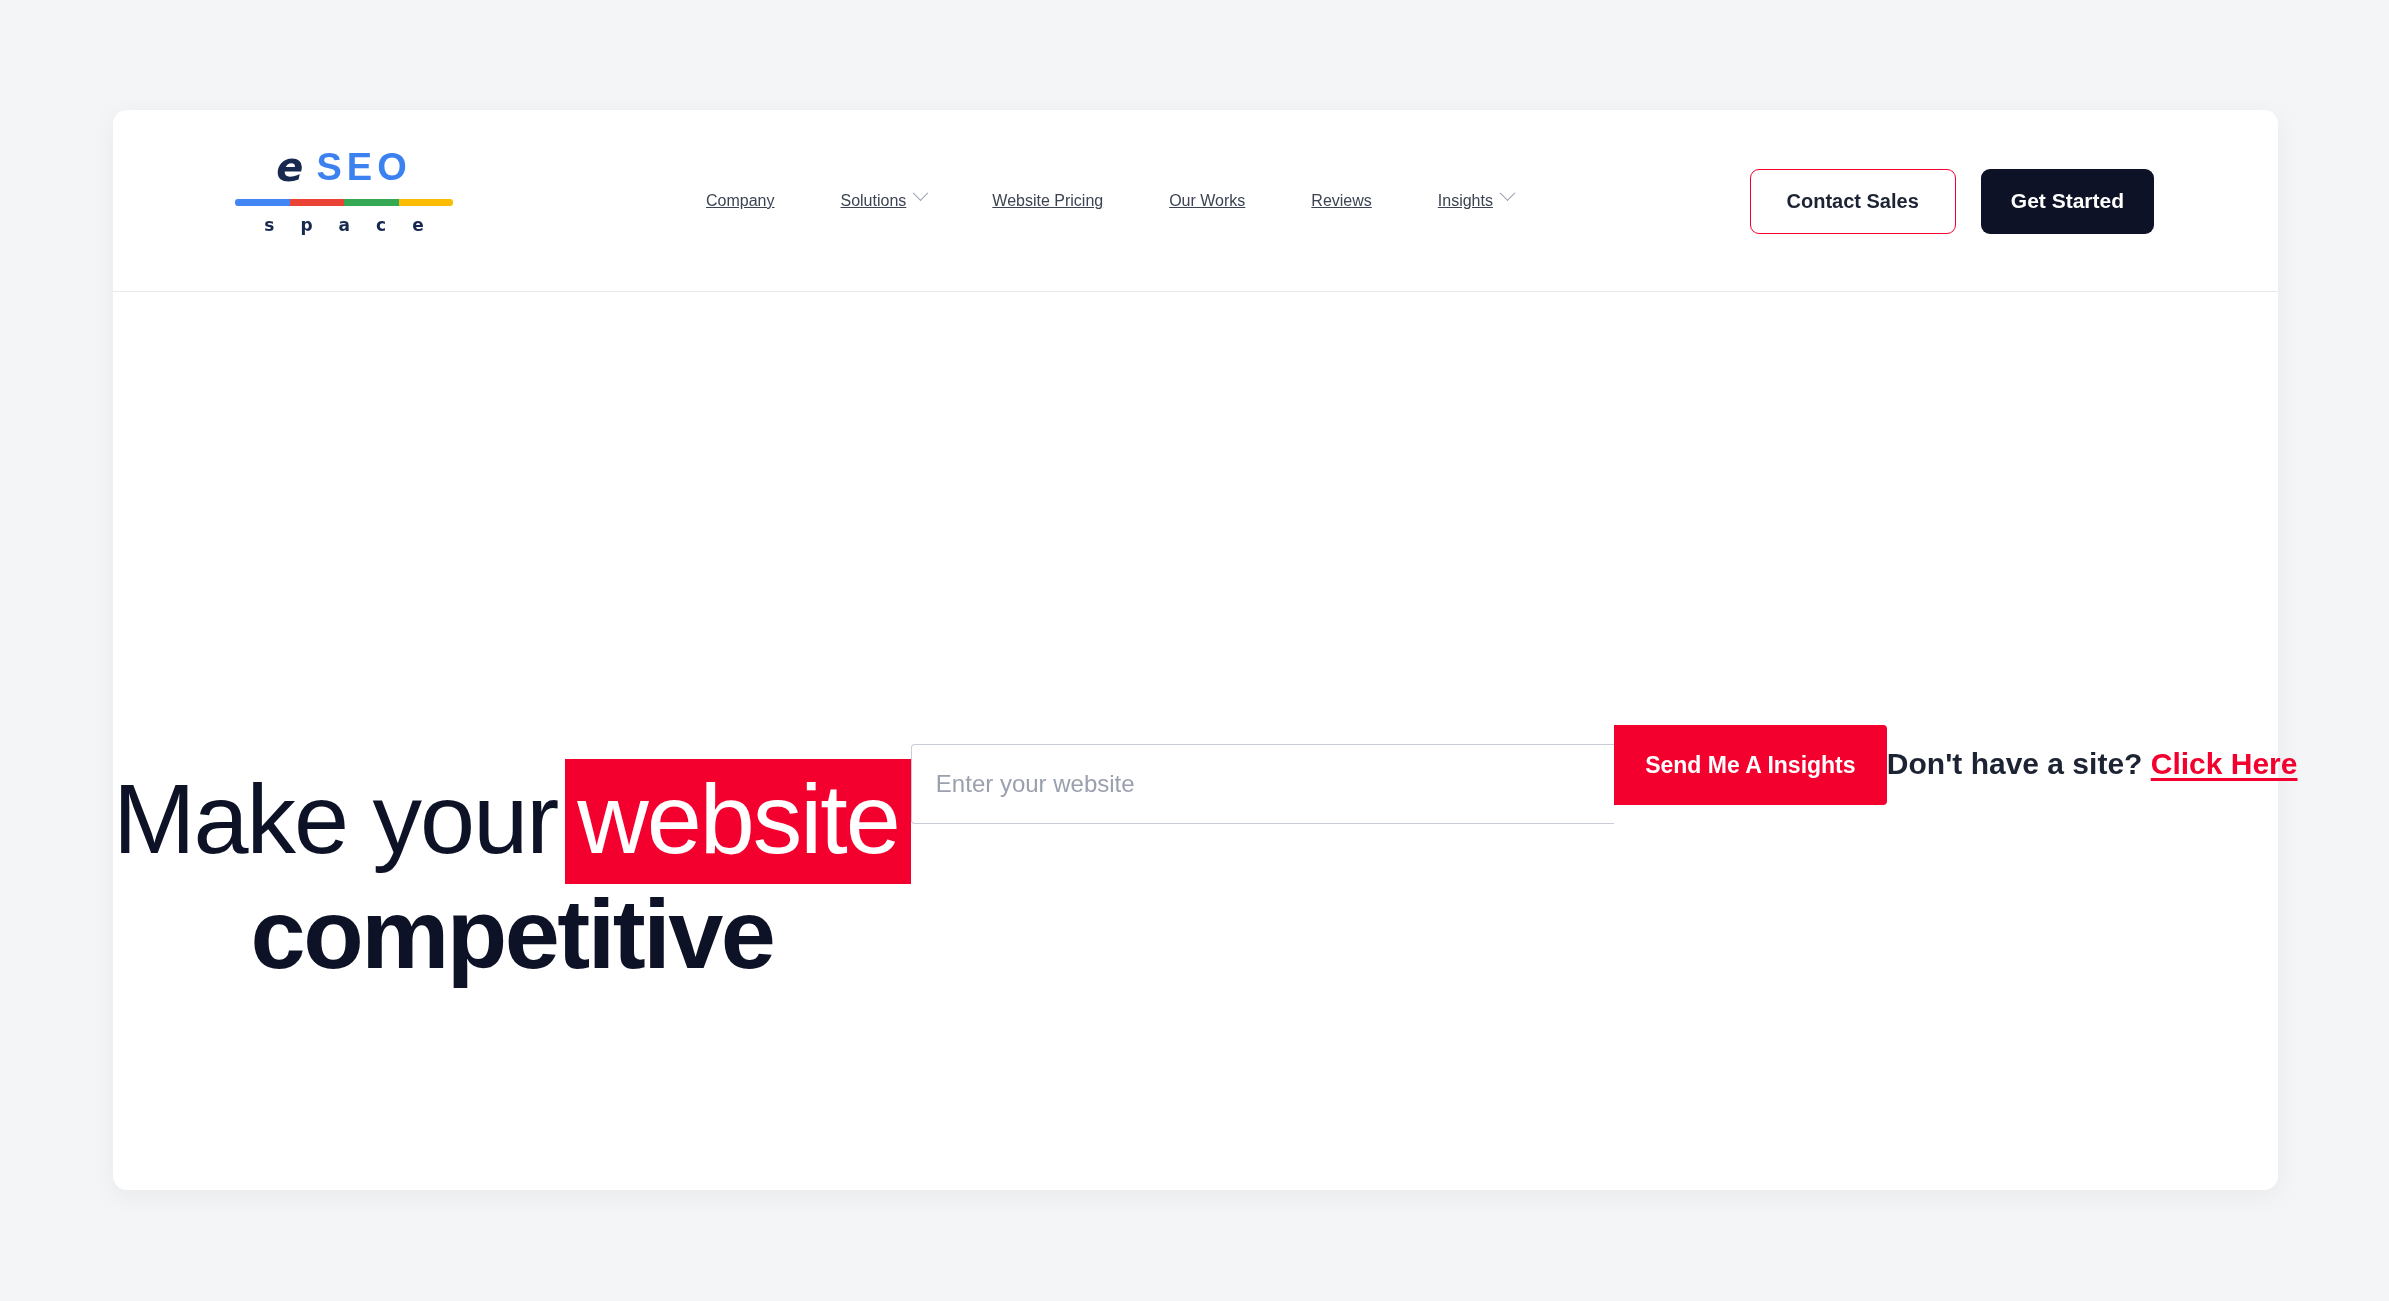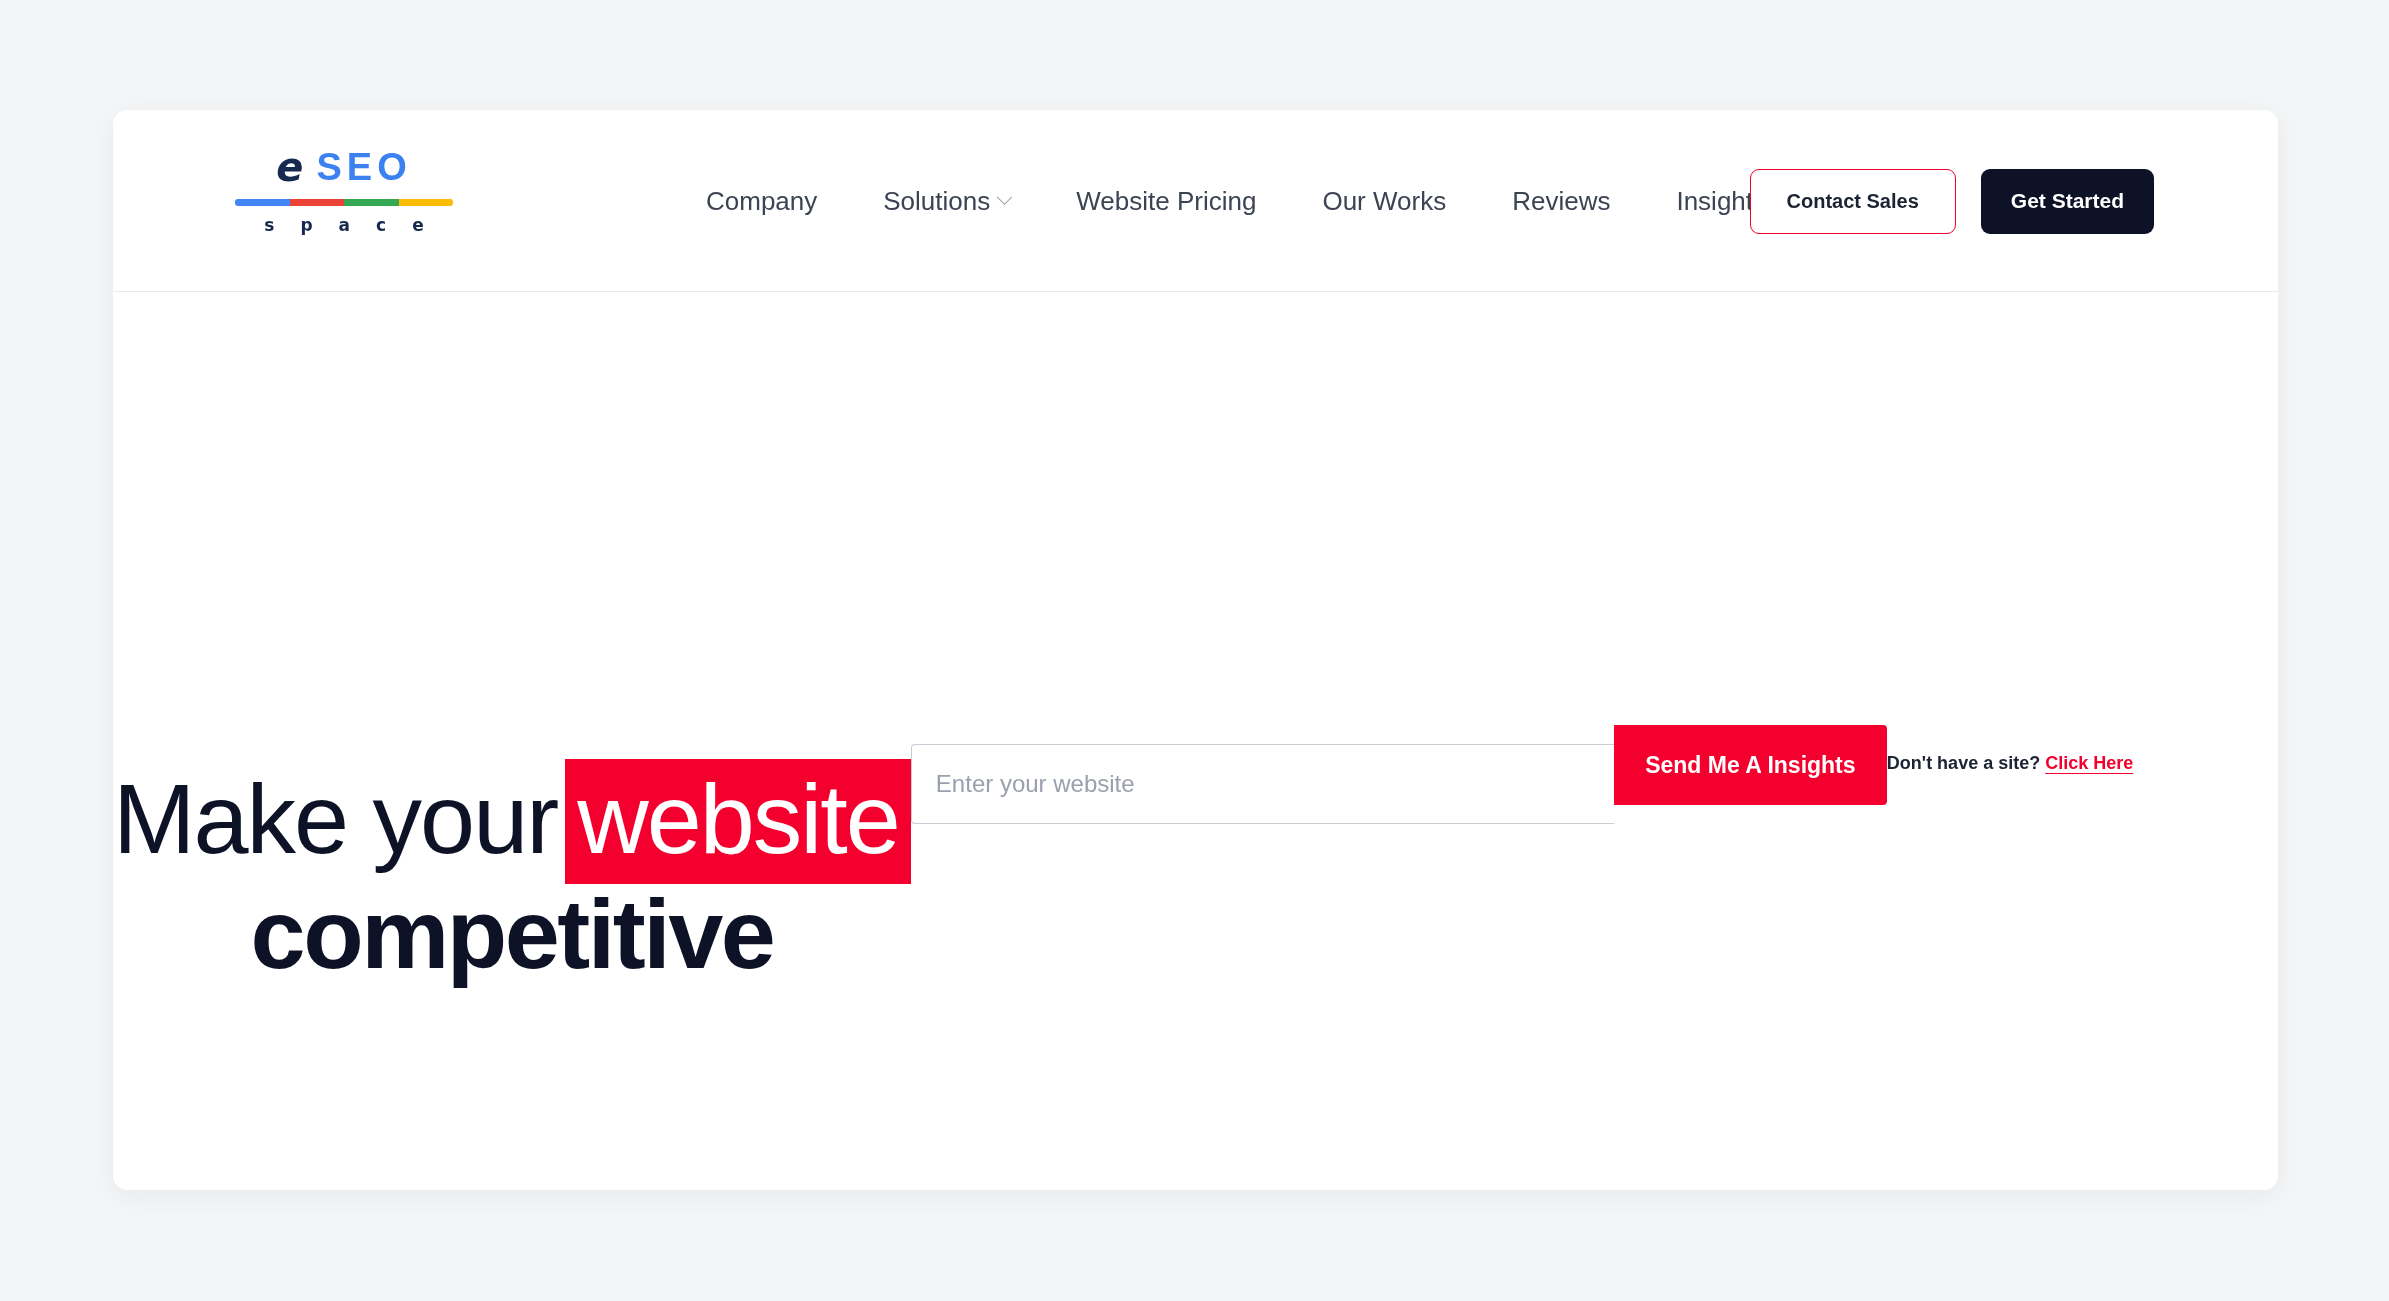--- a/index.html
+++ b/index.html
@@ -103,13 +103,14 @@
   }
   .nav-item {
     display: flex;
-    align-items: center;
+    align-items: flex-start;
     gap: 9px;
-    font-size: 26px;
+    font-size: 16px;
     color: #3c4352;
     padding: 0 33px;
     cursor: pointer;
     white-space: nowrap;
+    text-decoration: underline;
   }
   .chev {
     display: inline-block;

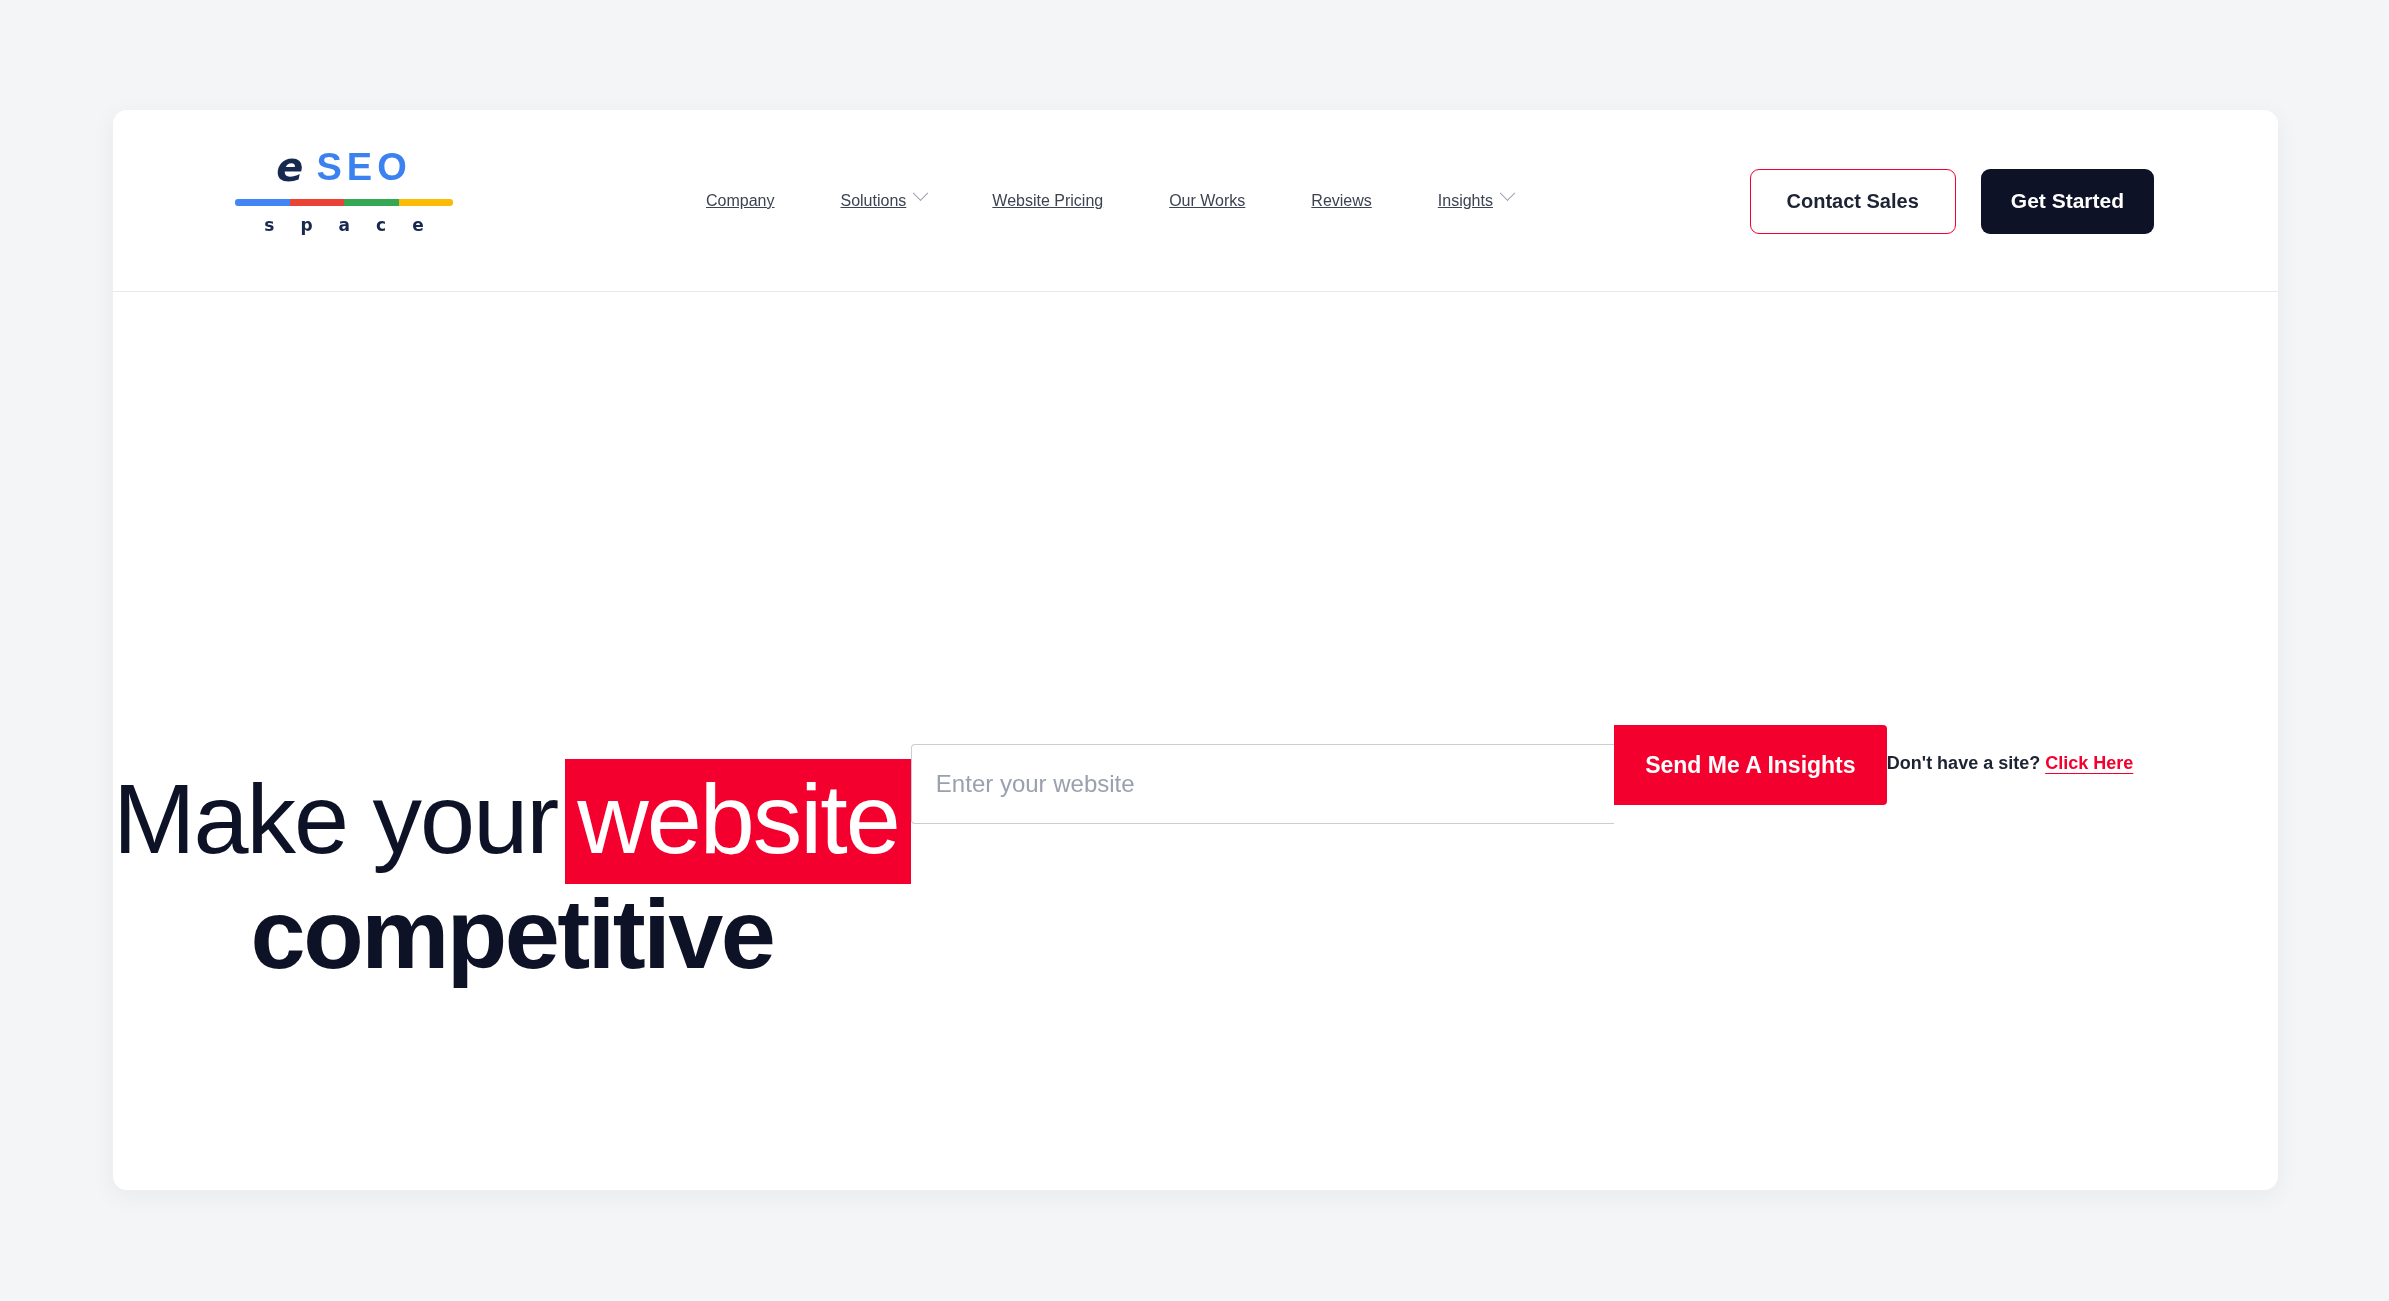--- a/index.html
+++ b/index.html
@@ -243,7 +243,7 @@
 
   .nosite {
     margin-top: 46px;
-    font-size: 18px;
+    font-size: 30px;
     color: #1c2333;
     font-weight: 700;
     white-space: nowrap;

